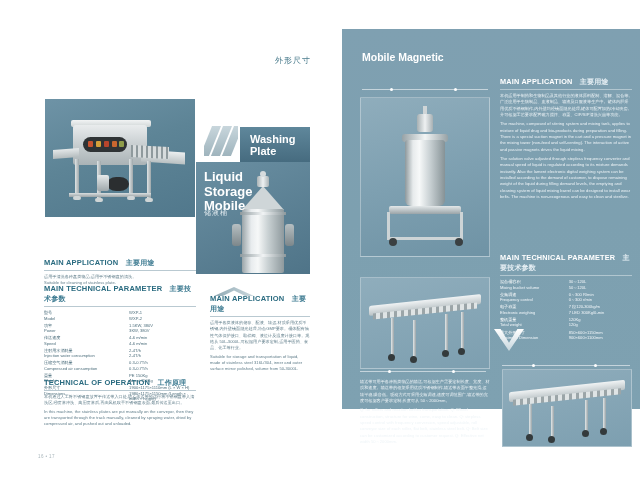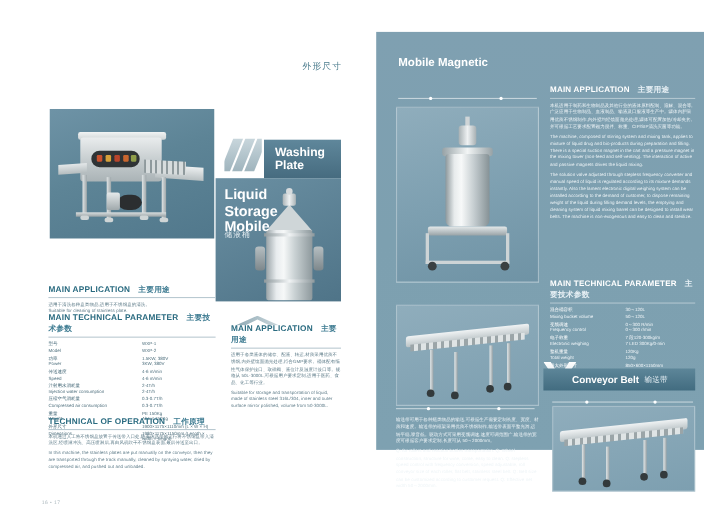--- a/index.html
+++ b/index.html
@@ -581,10 +581,6 @@
     <div class="chev-v">
         <i></i>
       </div>
-    <div id="rp-conv-banner">
-      <span class="lbl">Conveyor Belt</span>
-      <span class="cn">输送带</span>
-    </div>
 
     <div class="dotline" style="left:160px;top:336px;width:128px;"></div>
     <div class="dot" style="left:190px;top:335px;"></div>

